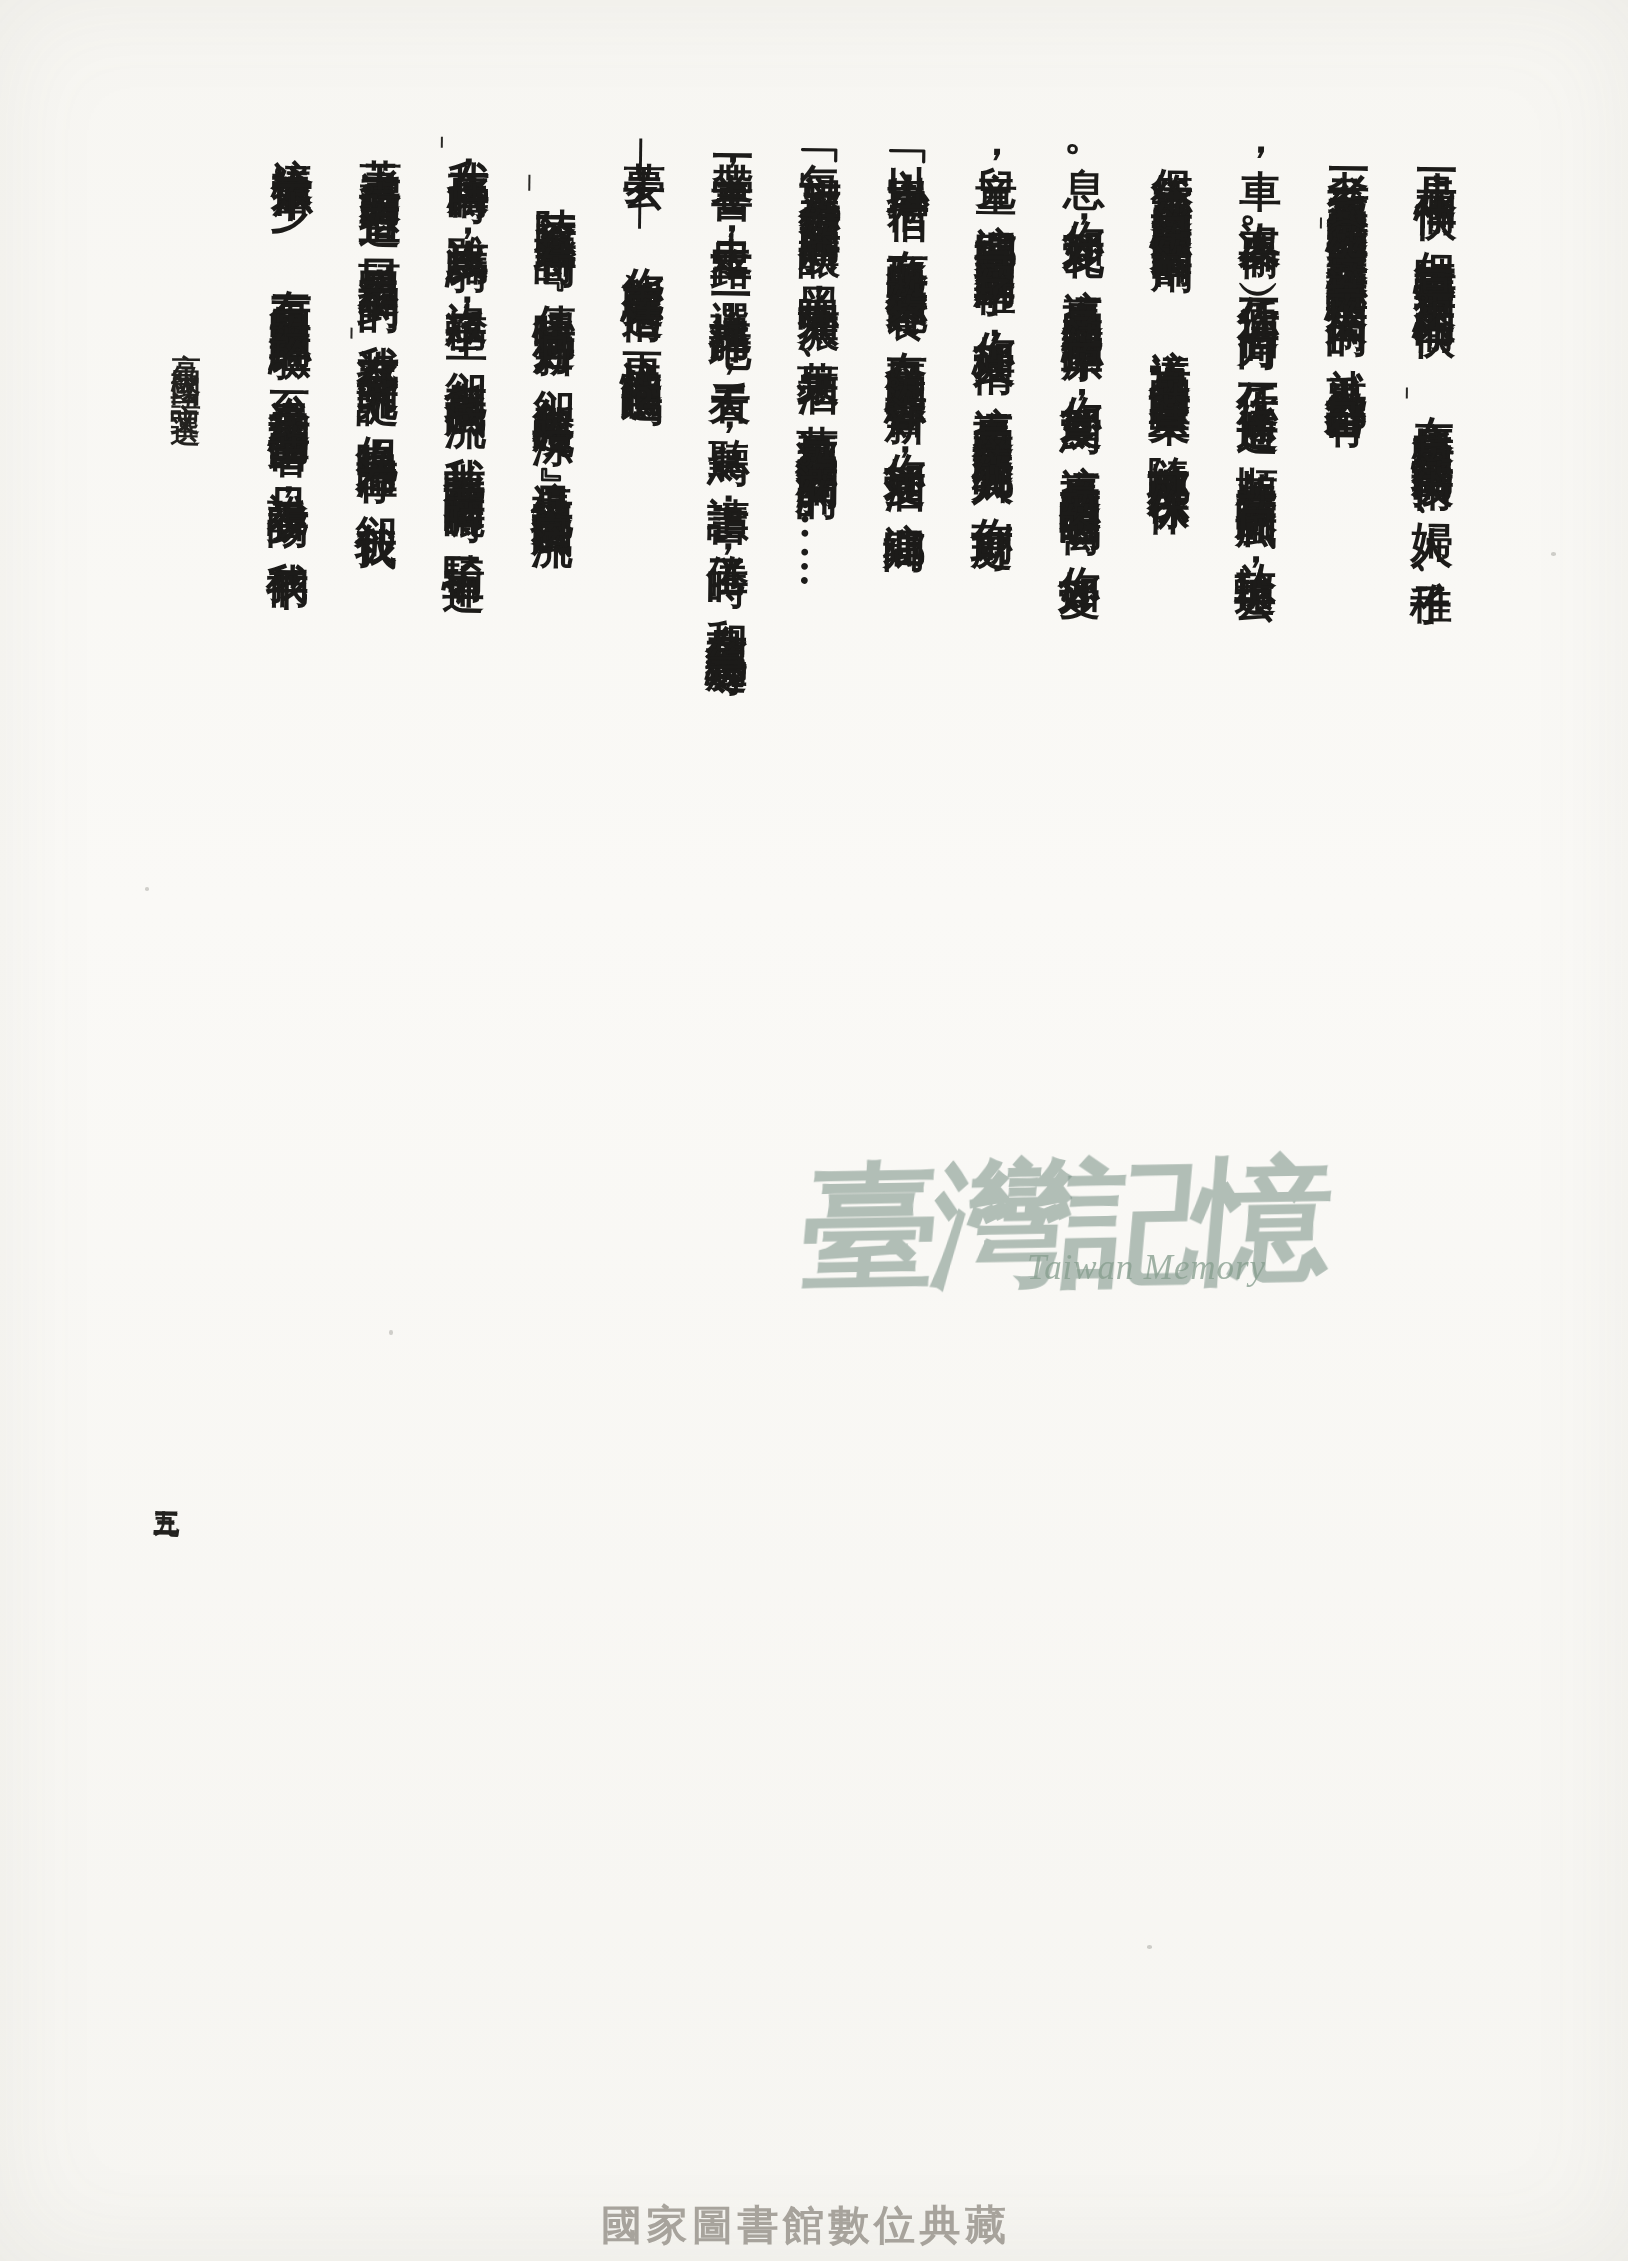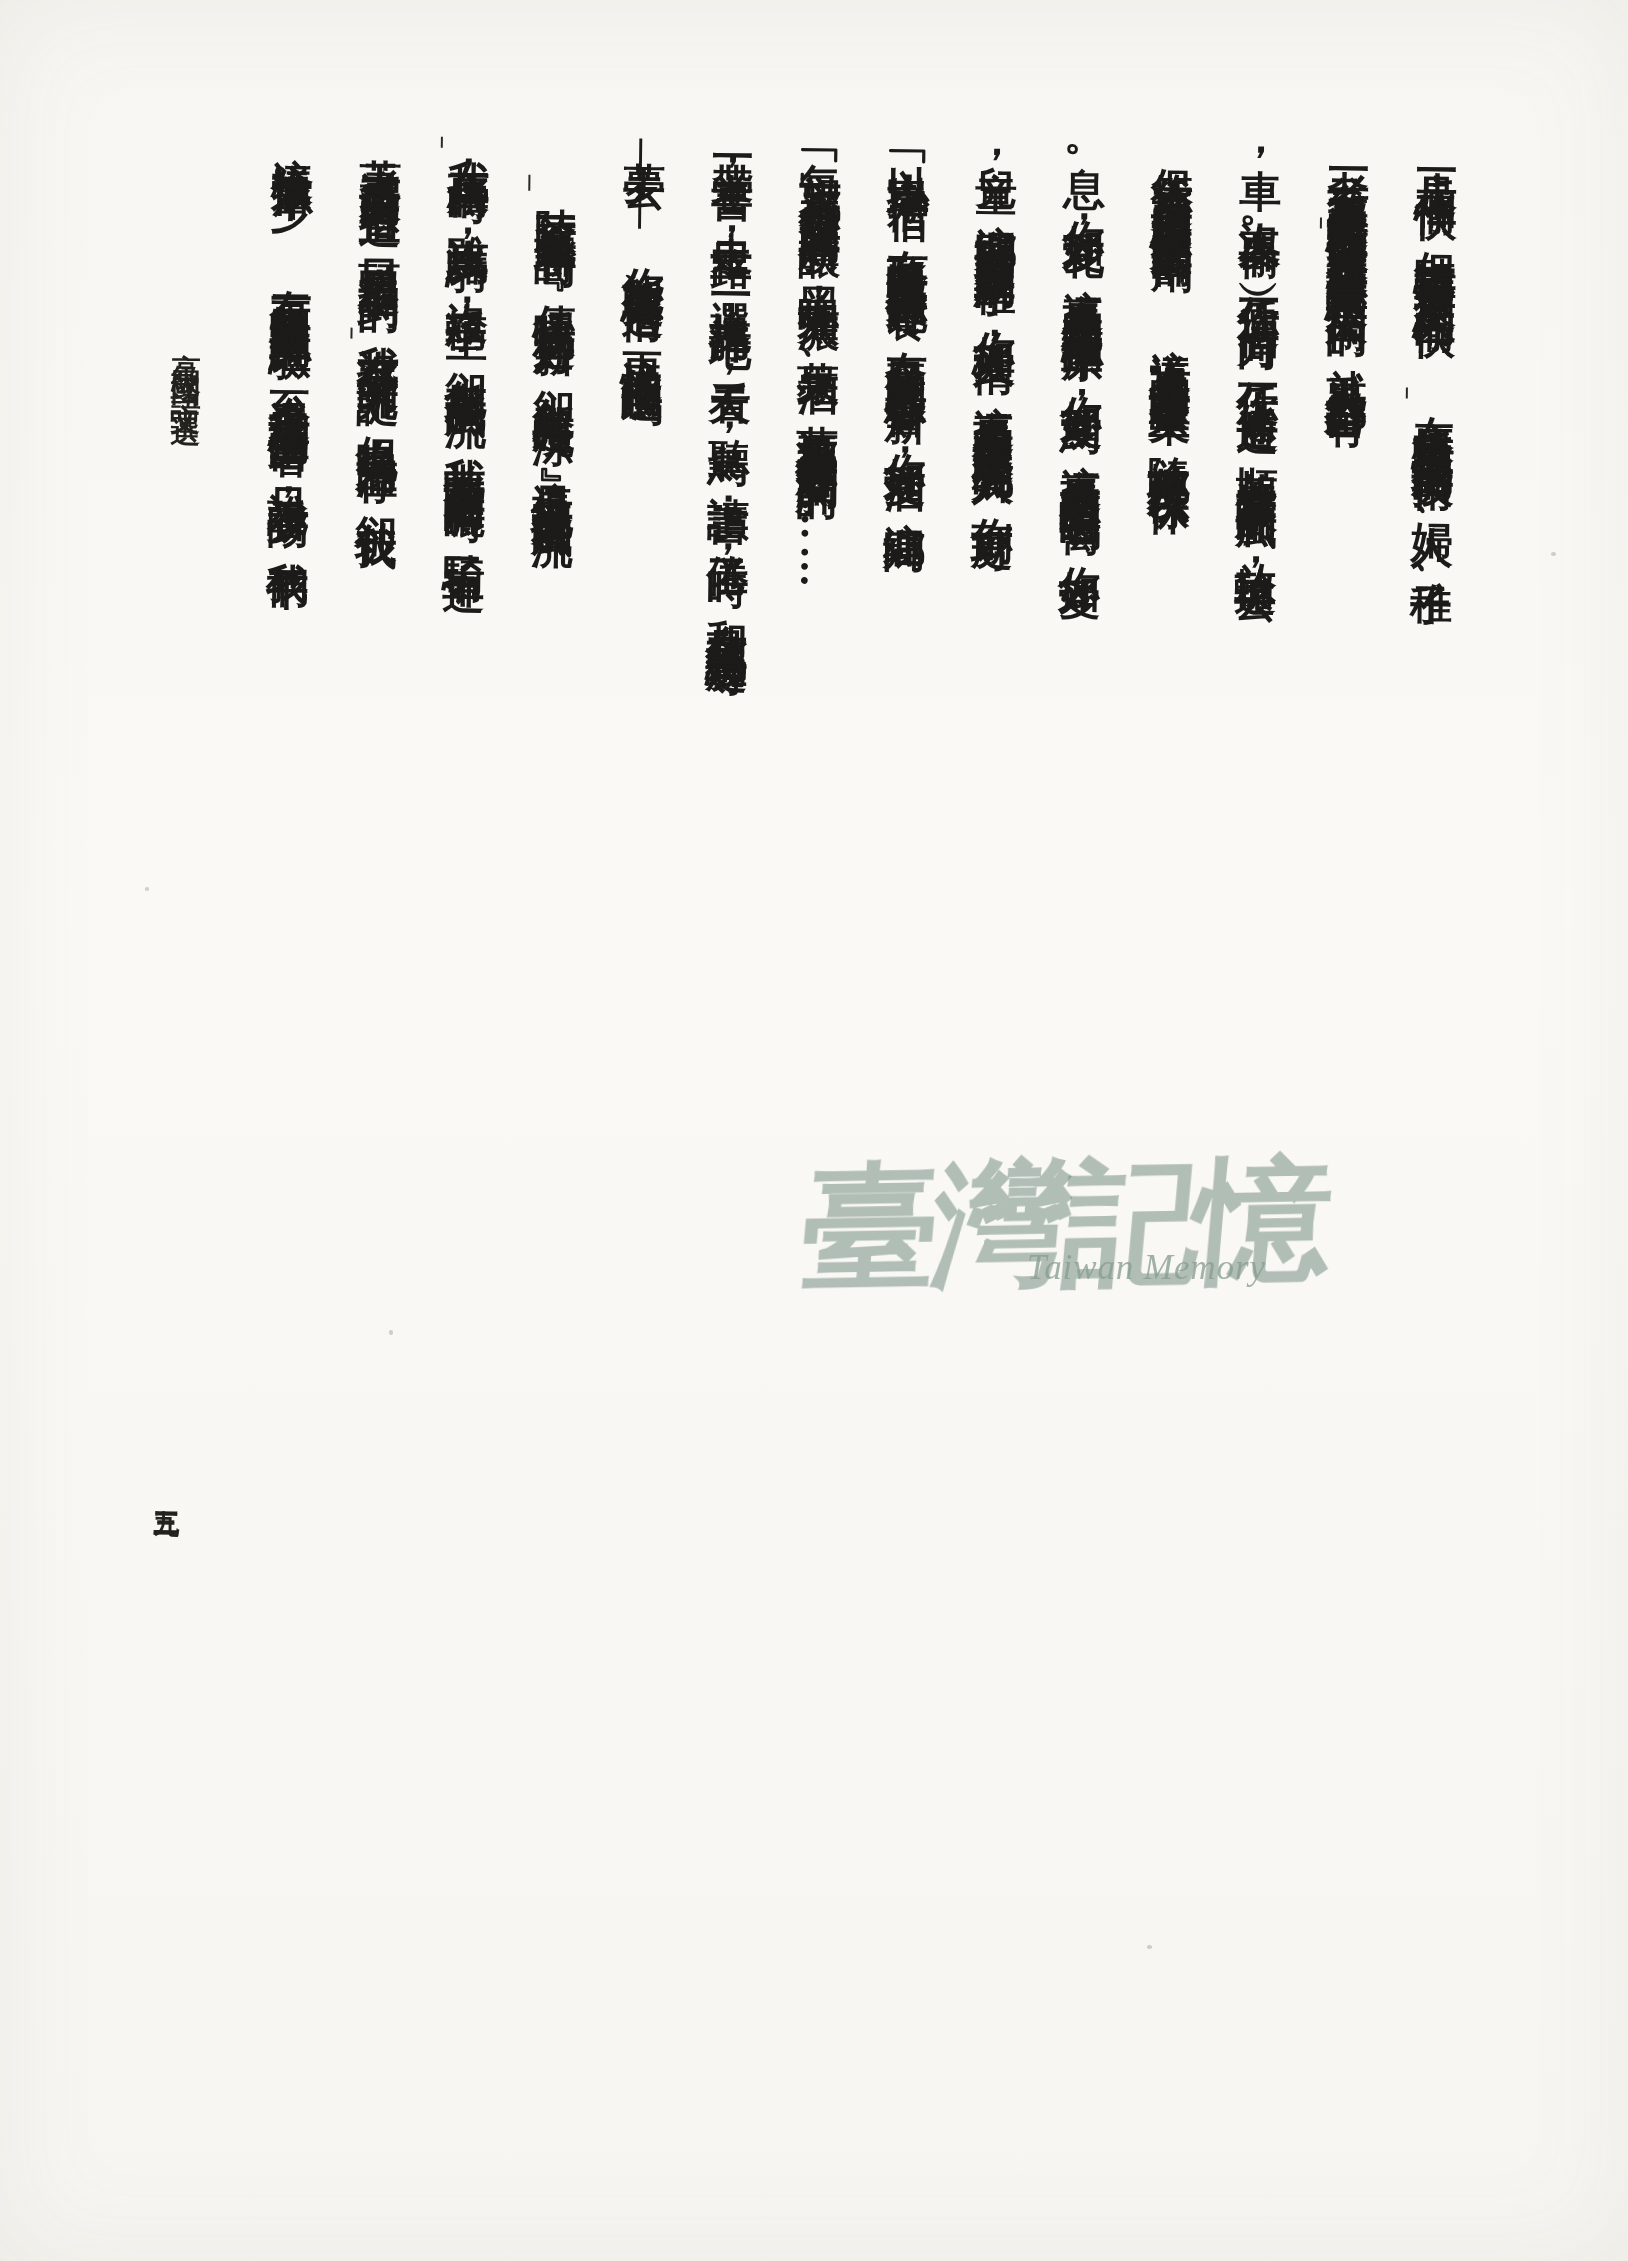--- a/index.html
+++ b/index.html
@@ -98,6 +98,7 @@
   <div class="wm-cjk">臺灣記憶</div>
   <div class="wm-latin">Taiwan Memory</div>
 
+  <div class="caption">國家圖書館數位典藏</div>
 
   <div class="speck s1"></div>
   <div class="speck s2"></div>

